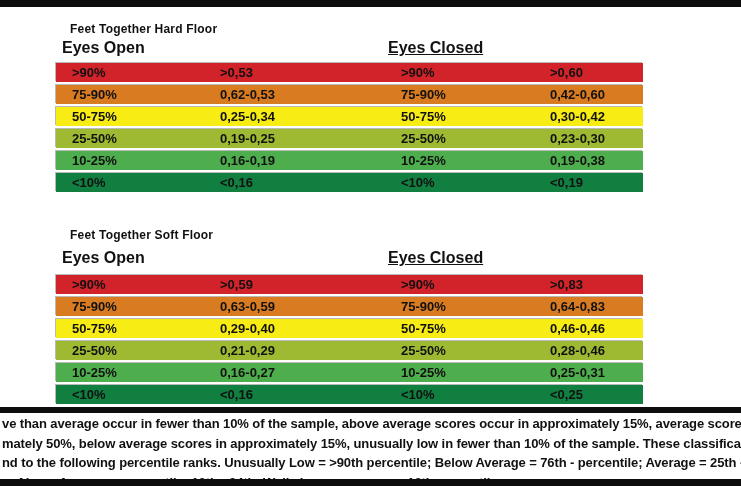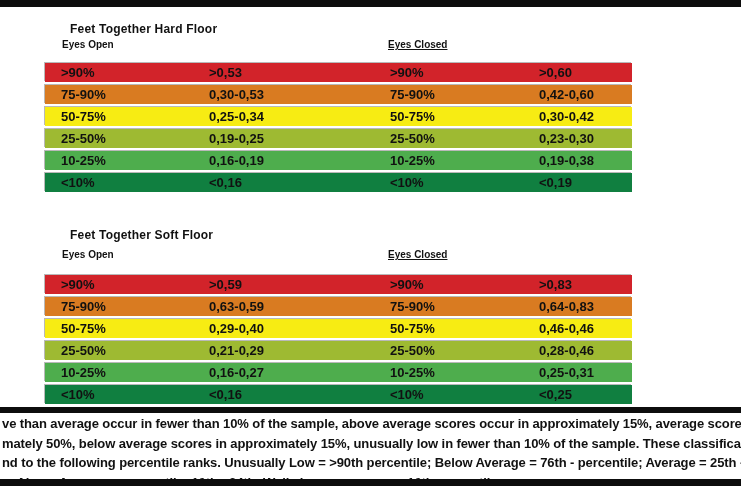--- a/index.html
+++ b/index.html
@@ -22,7 +22,7 @@
   }
   .colhead{
     position:absolute;top:var(--ch);
-    font-size:10px;font-weight:bold;color:#111;white-space:nowrap;
+    font-size:16px;font-weight:bold;color:#111;white-space:nowrap;
   }
   .colhead.open{left:62px;}
   .colhead.closed{left:388px;text-decoration:underline;}

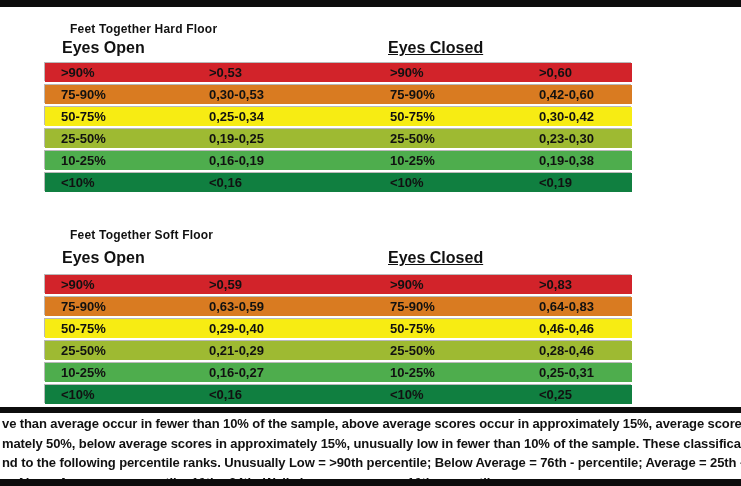--- a/index.html
+++ b/index.html
@@ -26,7 +26,7 @@
   }
   .colhead.open{left:62px;}
   .colhead.closed{left:388px;text-decoration:underline;}
-  .rows{position:absolute;left:45px;top:var(--rw);width:523px;}
+  .rows{position:absolute;left:56px;top:var(--rw);width:523px;}
   .row{
     position:relative;width:587px;height:19px;margin-bottom:3px;
     box-shadow:-1px -1px 0 #b9b9b9;

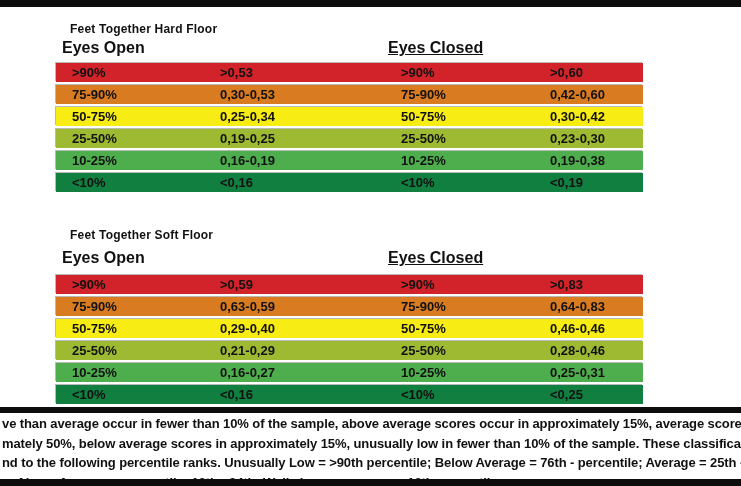--- a/index.html
+++ b/index.html
@@ -66,7 +66,7 @@
     </div>
     <div class="row" style="background-color: rgb(217, 123, 33);">
       <span class="c c1">75-90%</span>
-      <span class="c c2">0,30-0,53</span>
+      <span class="c c2">0,62-0,53</span>
       <span class="c c3">75-90%</span>
       <span class="c c4">0,42-0,60</span>
     </div>

